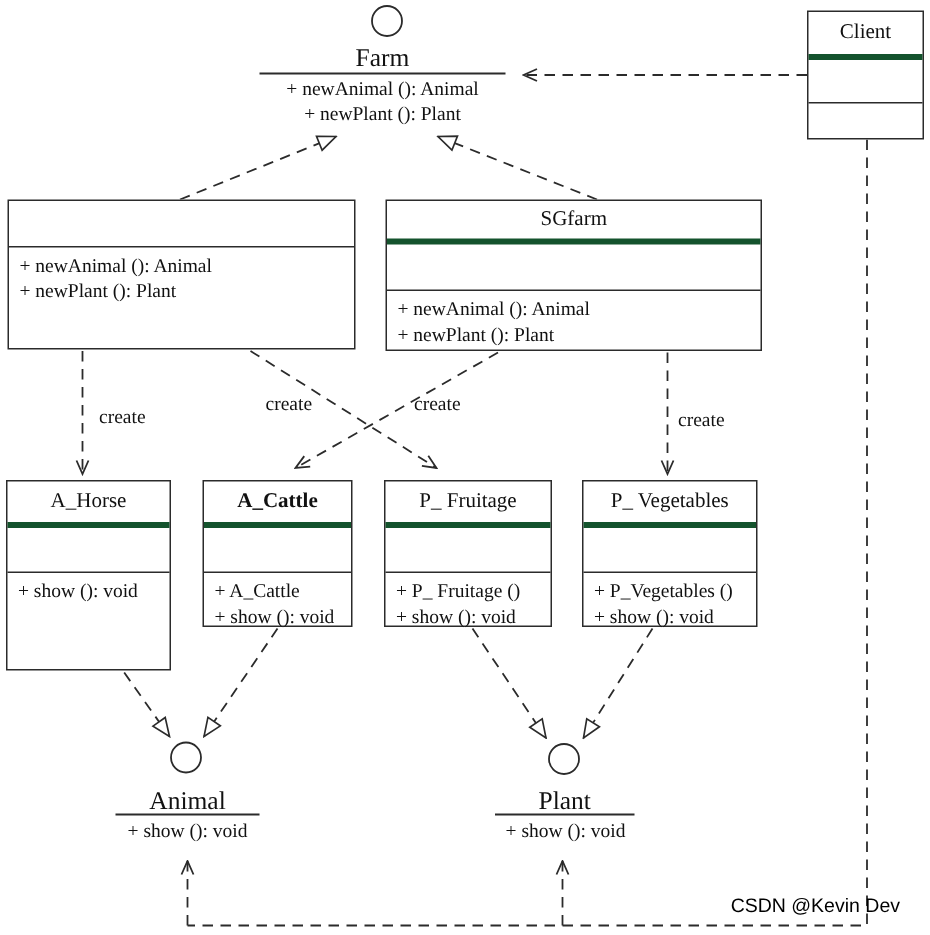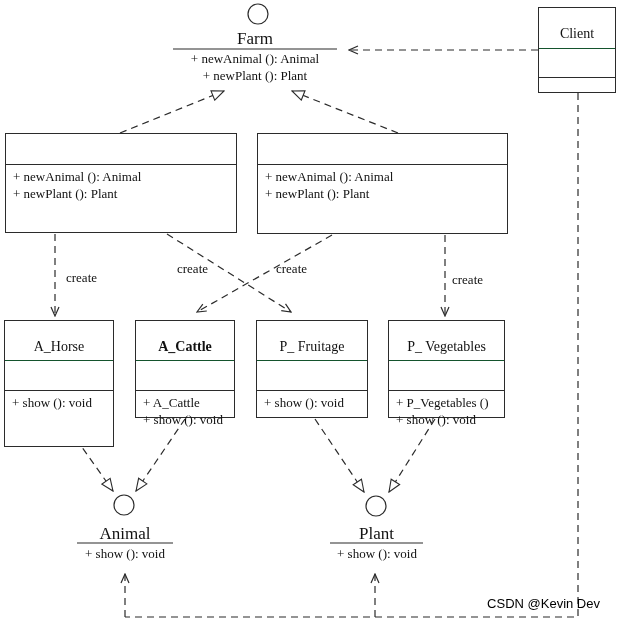--- a/index.html
+++ b/index.html
@@ -8,8 +8,8 @@
   .overlay{position:absolute;left:0;top:0;width:620px;height:623px;}
   .box{position:absolute;border:1px solid #2b2b2b;background:#fff;display:flex;
        flex-direction:column;box-sizing:border-box;}
-  .box-title{border-bottom:1px solid #14532d;display:flex;align-items:center;
-             justify-content:center;font-size:14px;flex:0 0 auto;margin-top:12px;}
+  .box-title{border-bottom:4px solid #14532d;display:flex;align-items:center;
+             justify-content:center;font-size:14px;flex:0 0 auto;}
   .box-empty{border-bottom:1px solid #2b2b2b;flex:0 0 auto;}
   .box-ops{flex:1 1 auto;padding:3px 4px 0 7px;font-size:13px;line-height:17px;}
   .op{white-space:nowrap;}

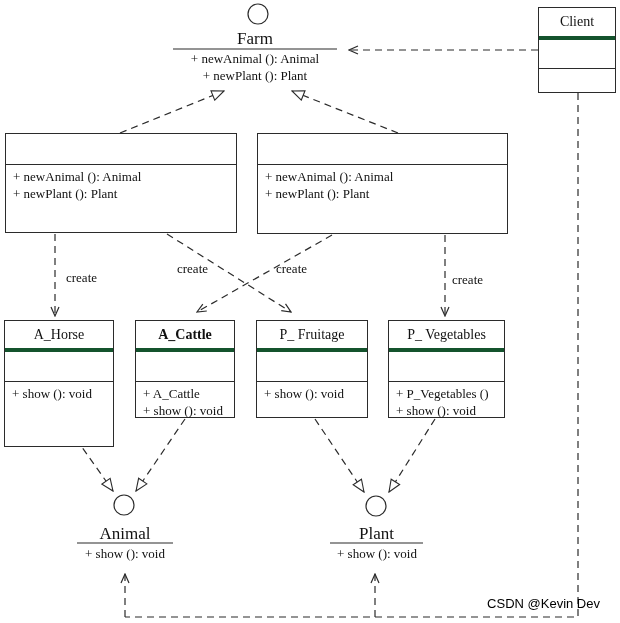--- a/index.html
+++ b/index.html
@@ -85,6 +85,7 @@
   </div>
 
   <div class="box" style="left:257px;top:133px;width:251px;height:101px;">
+    <div class="box-title" style="height:25px;">SGfarm</div>
     <div class="box-empty" style="height:30px;"></div>
     <div class="box-ops">
       <div class="op">+ newAnimal (): Animal</div>

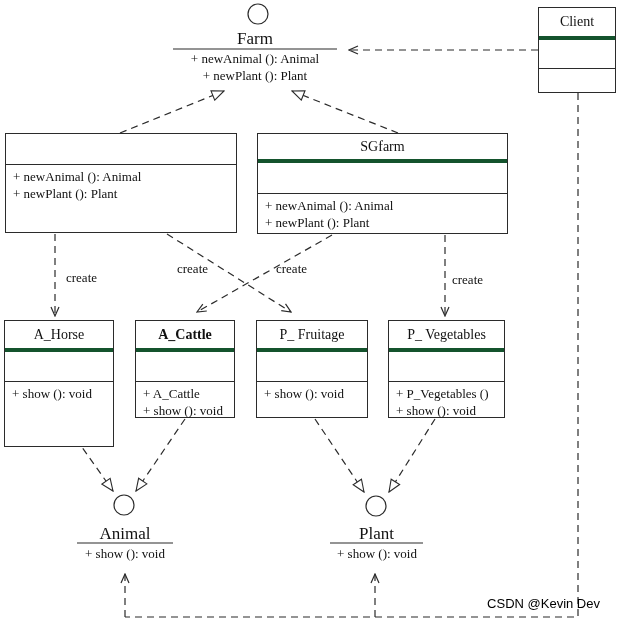--- a/index.html
+++ b/index.html
@@ -119,6 +119,7 @@
     <div class="box-title" style="height:27px;">P_ Fruitage</div>
     <div class="box-empty" style="height:29px;"></div>
     <div class="box-ops">
+      <div class="op">+ P_ Fruitage ()</div>
       <div class="op">+ show (): void</div>
     </div>
   </div>

